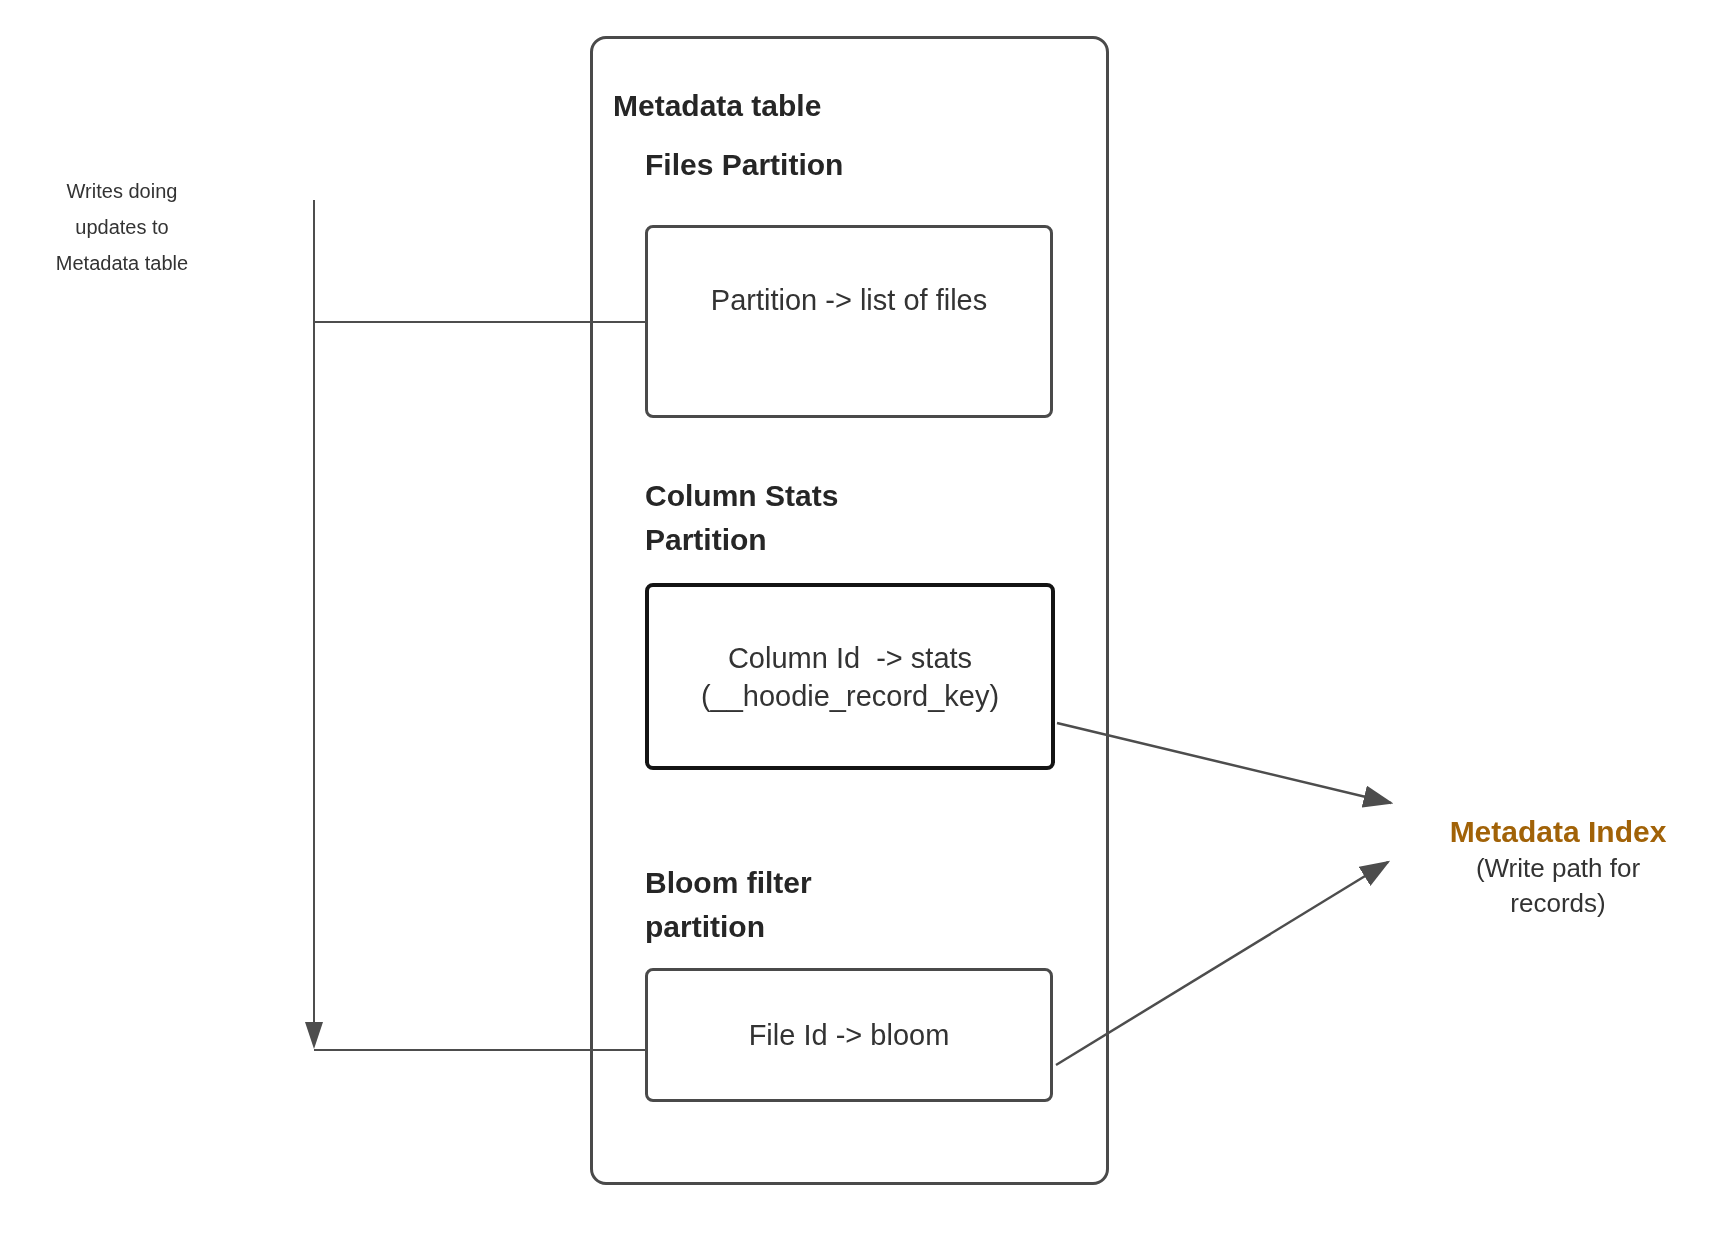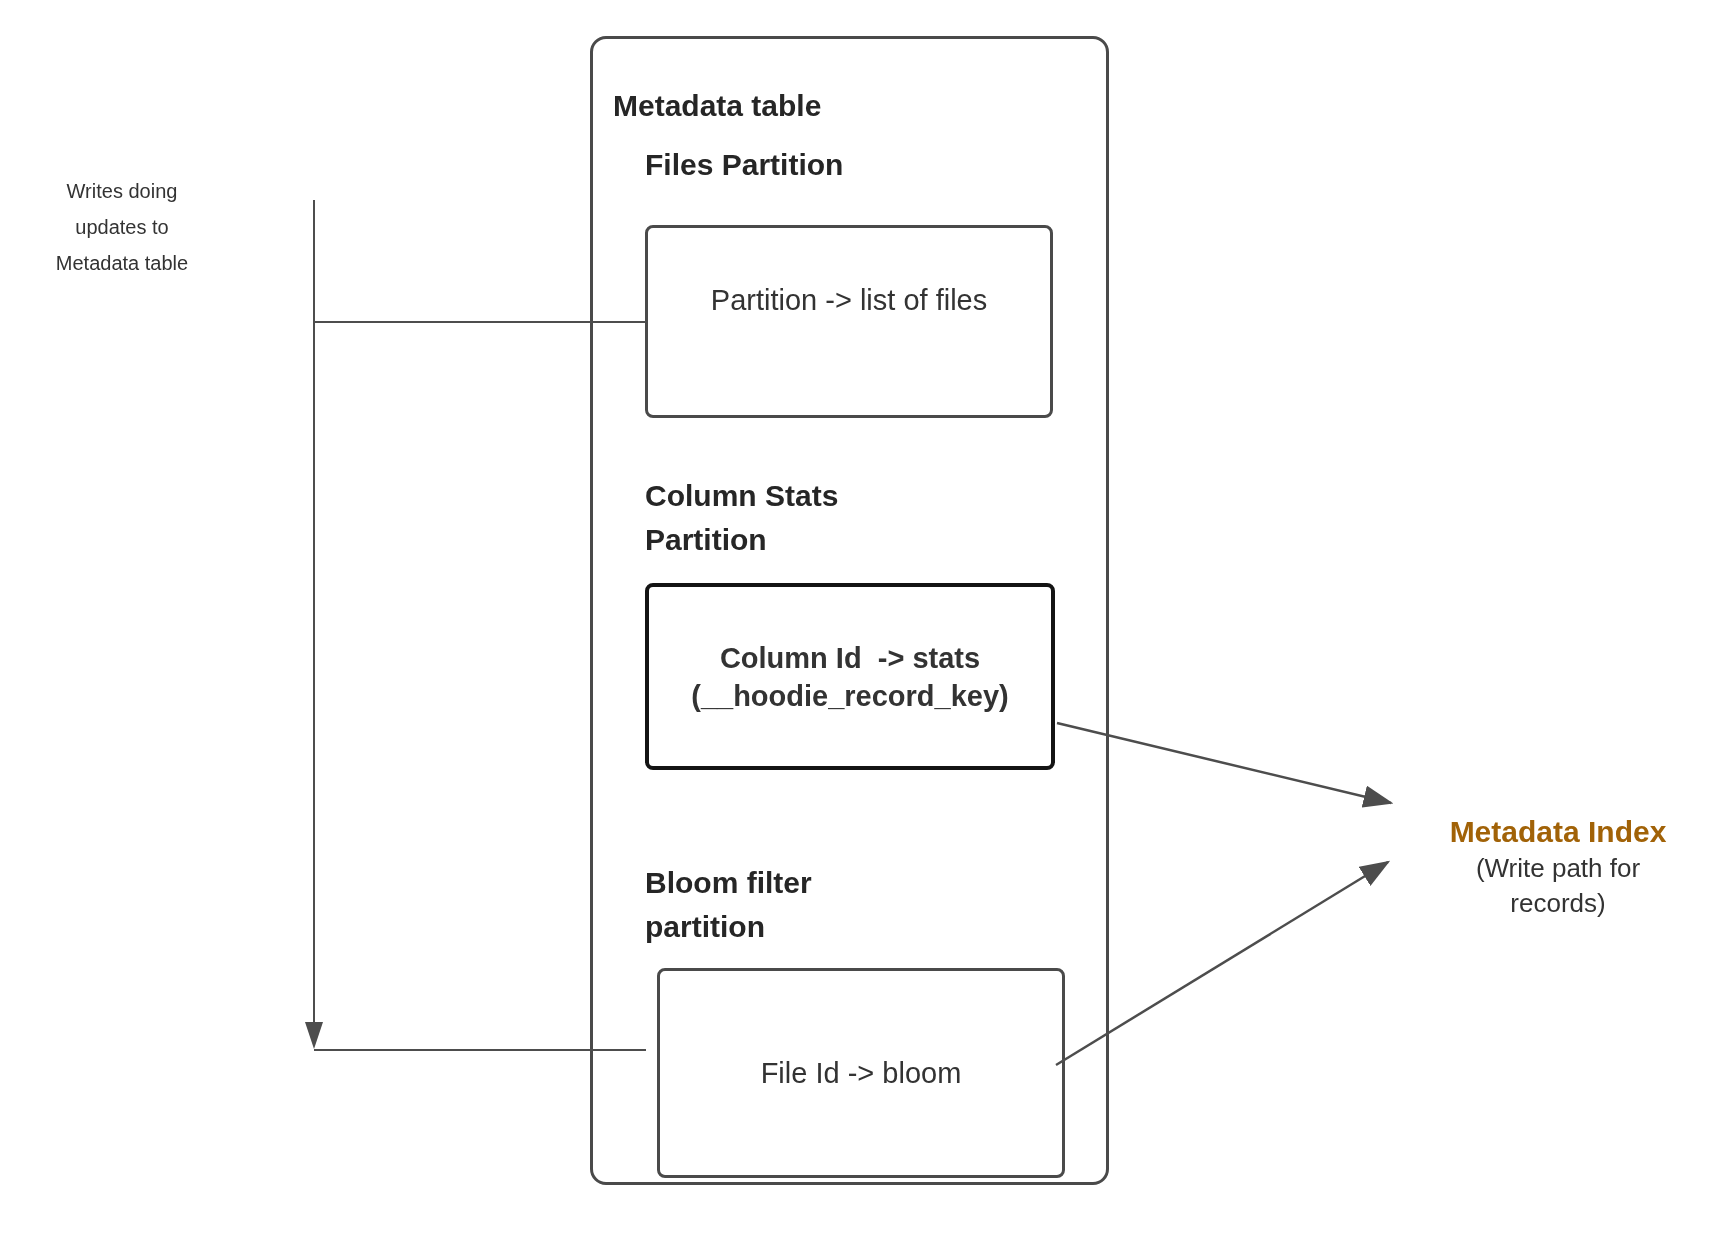--- a/index.html
+++ b/index.html
@@ -49,7 +49,7 @@
     text-align: center;
   }
   .files-box  { left: 645px; top: 225px; width: 408px; height: 193px; padding-bottom: 44px; }
-  .stats-box  { left: 645px; top: 583px; width: 410px; height: 187px; border-width: 4px; border-color: #141414; border-radius: 8px; flex-direction: column; font-weight: bold; }
+  .stats-box  { left: 645px; top: 583px; width: 410px; height: 187px; border-width: 4px; border-color: #141414; border-radius: 8px; flex-direction: column; }
   .bloom-box  { left: 645px; top: 968px; width: 408px; height: 210px; margin-left: 12px; }
 
   

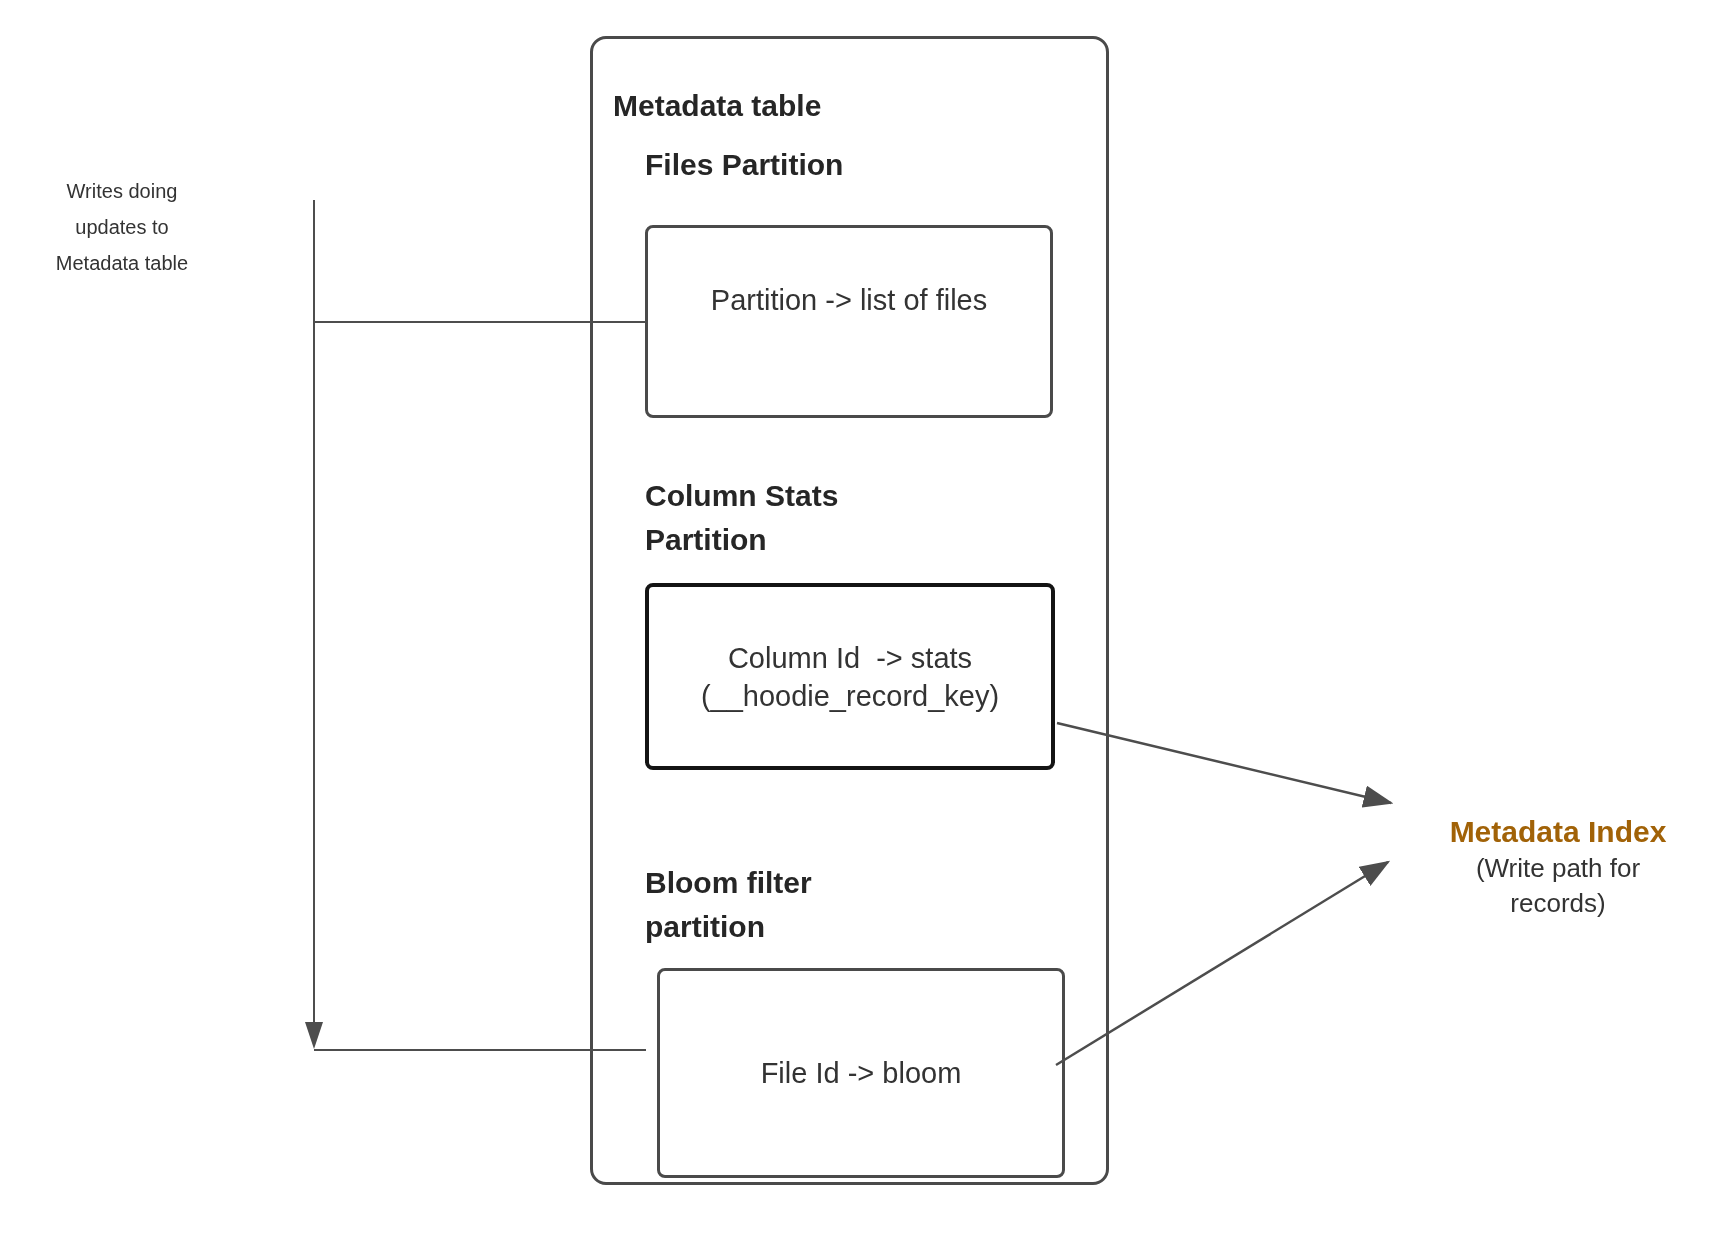--- a/index.html
+++ b/index.html
@@ -50,7 +50,7 @@
   }
   .files-box  { left: 645px; top: 225px; width: 408px; height: 193px; padding-bottom: 44px; }
   .stats-box  { left: 645px; top: 583px; width: 410px; height: 187px; border-width: 4px; border-color: #141414; border-radius: 8px; flex-direction: column; }
-  .bloom-box  { left: 645px; top: 968px; width: 408px; height: 210px; margin-left: 12px; }
+  .bloom-box  { left: 645px; top: 968px; width: 408px; height: 134px; }
 
   
   .box-title {

